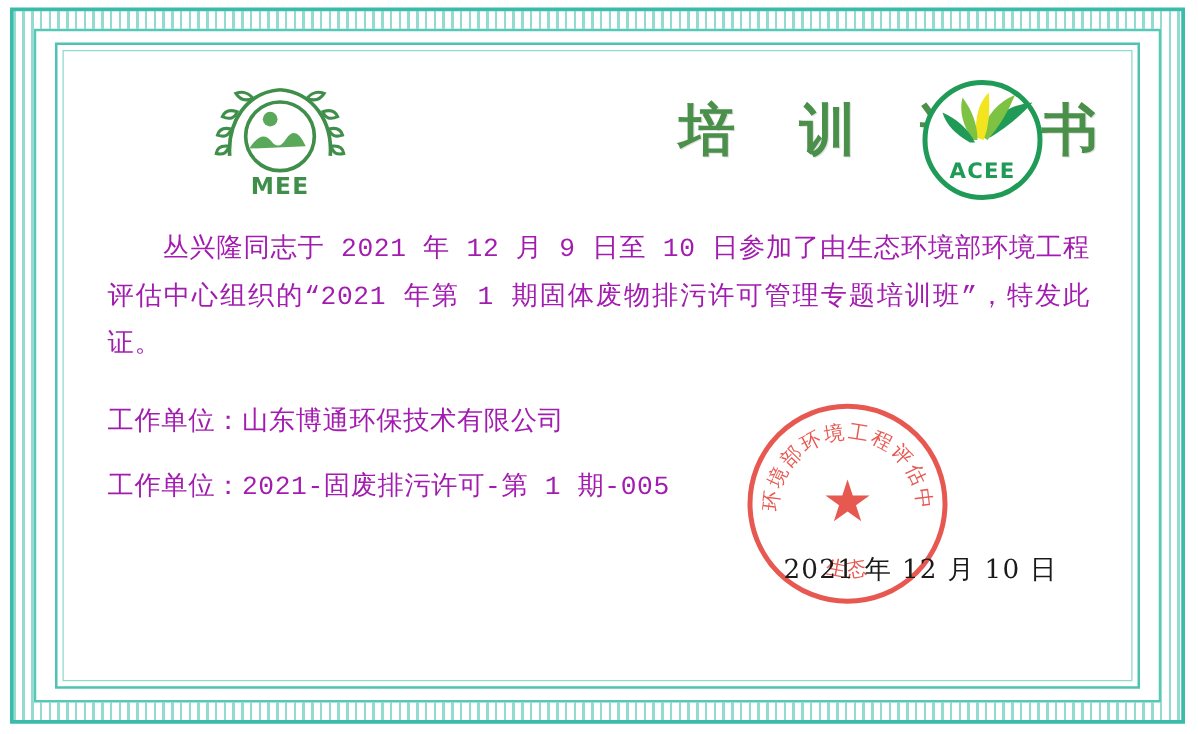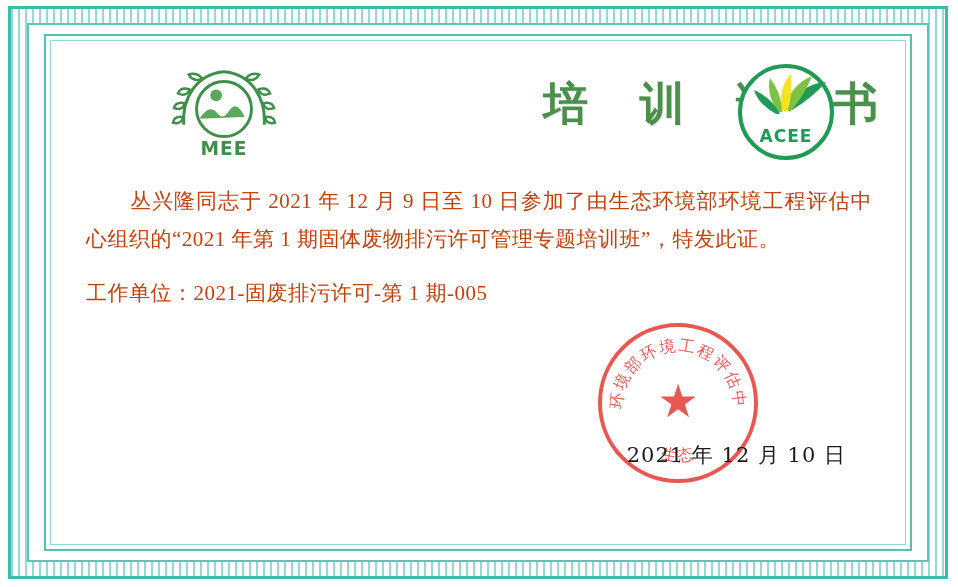--- a/index.html
+++ b/index.html
@@ -115,8 +115,8 @@
   .body-text {
     margin-top: 16px;
     padding: 0 24px 0 26px;
-    font-family: Liberation Serif, serif;
-    color: #c2410c;
+    font-family: Liberation Mono, monospace;
+    color: #a21caf;
   }
   .para {
     font-size: 21px;

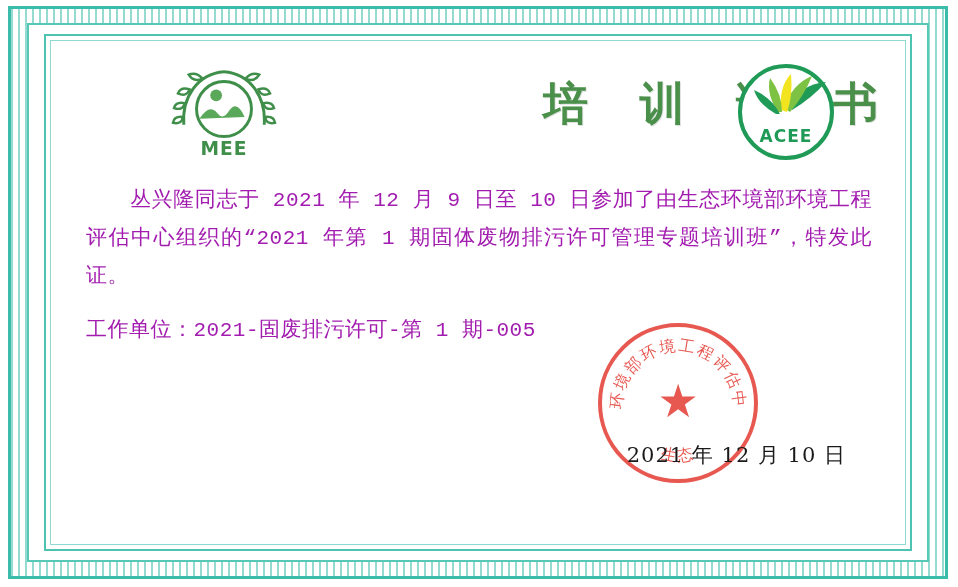--- a/index.html
+++ b/index.html
@@ -240,6 +240,9 @@
     <div class="body-text">
       <div class="para">丛兴隆同志于 2021 年 12 月 9 日至 10 日参加了由生态环境部环境工程评估中心组织的“2021 年第 1 期固体废物排污许可管理专题培训班”，特发此证。</div>
 
+      <div class="field">
+        <span>工作单位：</span><span>山东博通环保技术有限公司</span>
+      </div>
 
       <div class="field second">
         <span>工作单位：</span><span>2021-固废排污许可-第 1 期-005</span>

